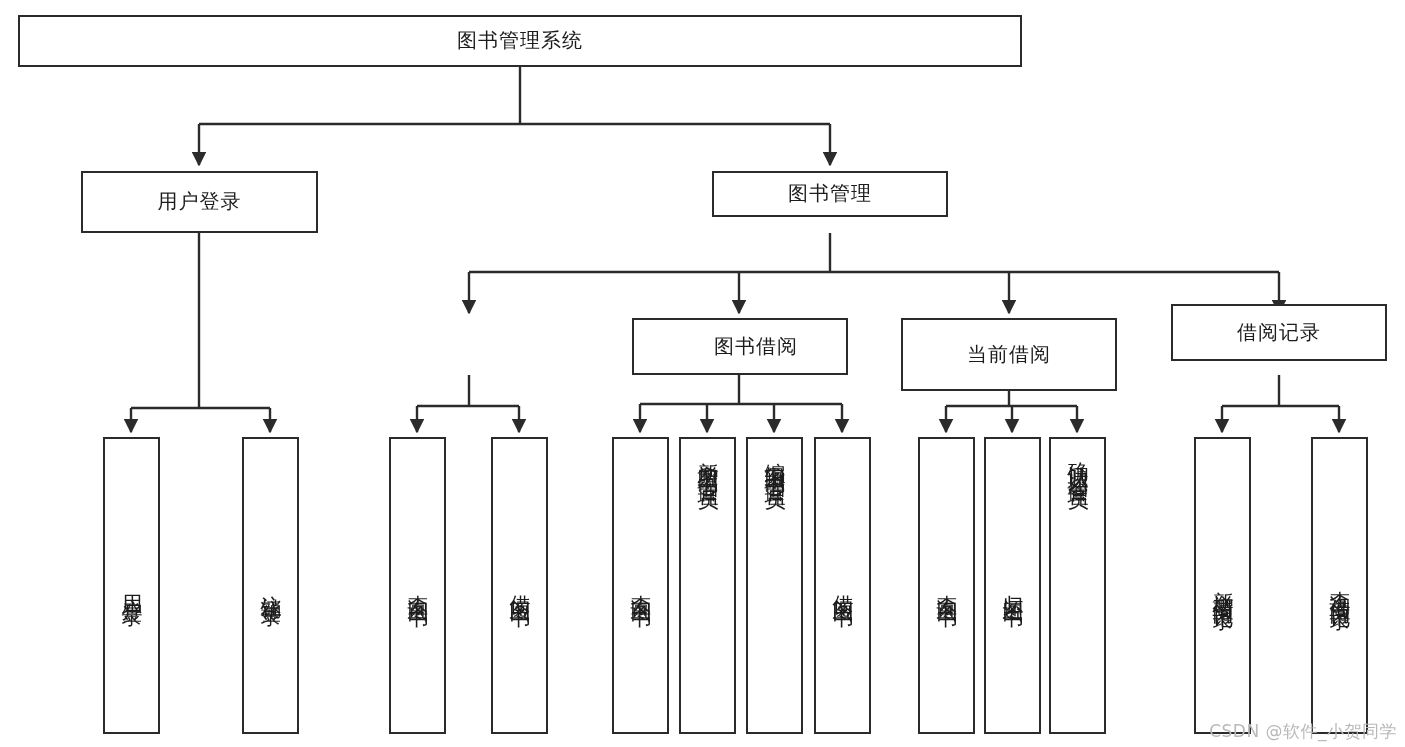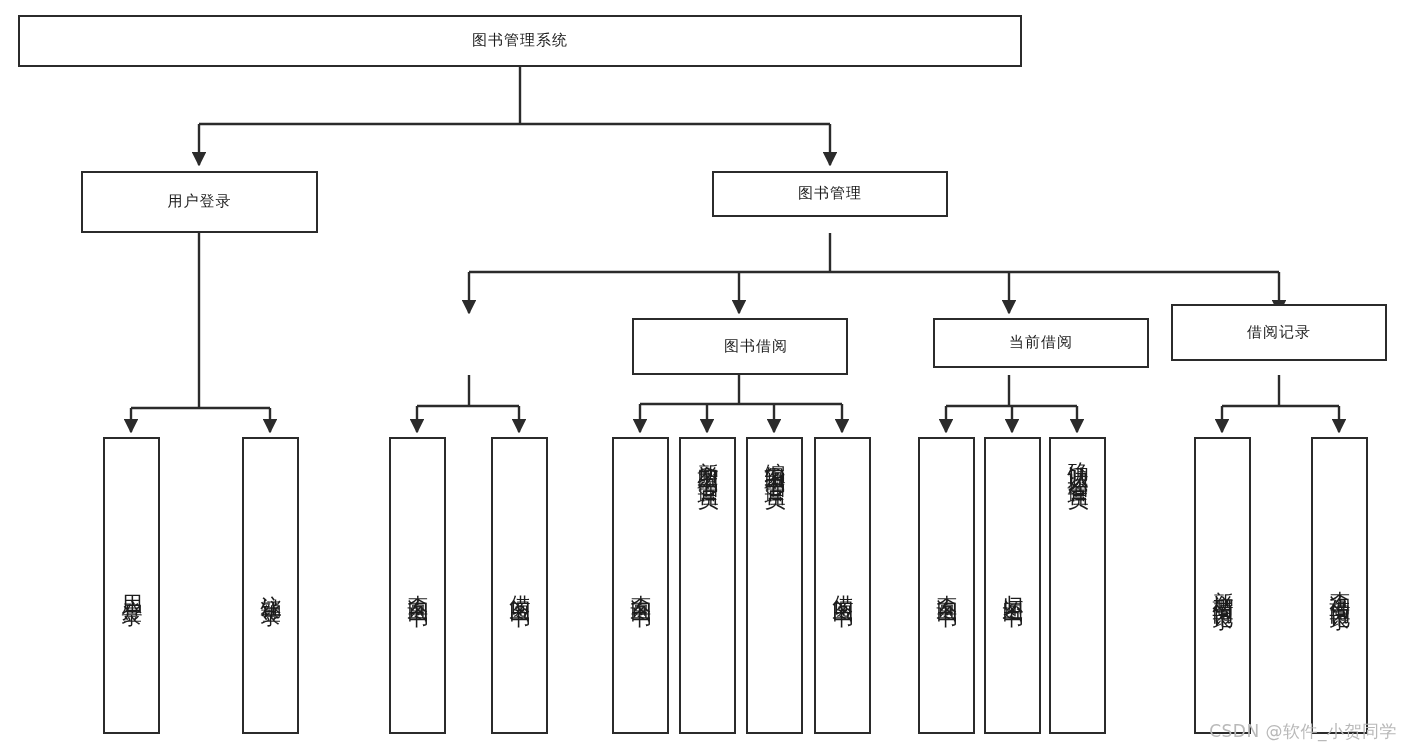--- a/index.html
+++ b/index.html
@@ -45,7 +45,7 @@
     white-space: nowrap;
   }
   .node.horizontal .node-label {
-    font-size: 15px;
+    font-size: 20px;
   }
   .node.vertical {
     align-items: flex-start;

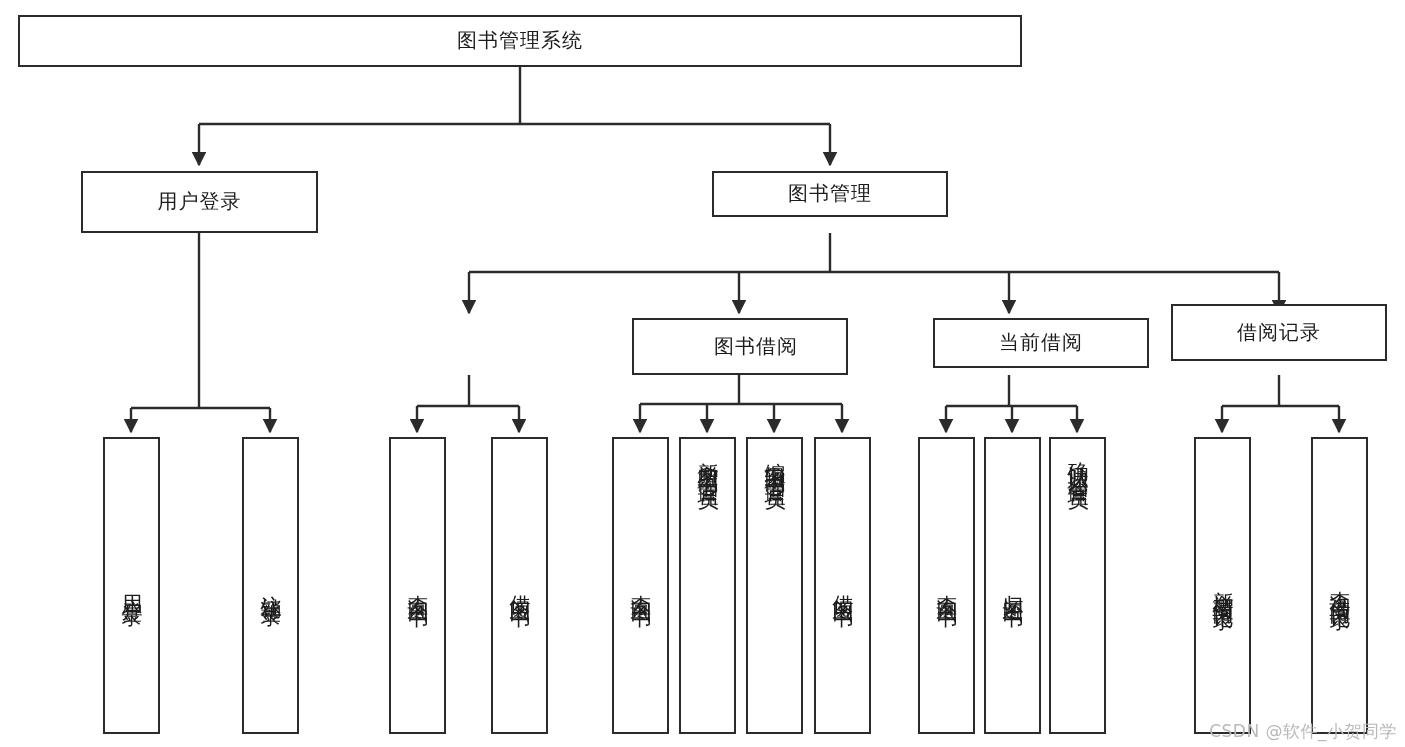--- a/index.html
+++ b/index.html
@@ -149,7 +149,7 @@
   <div class="node horizontal" style="left:632px; top:318px; width:216px; height:57px;padding-left:32px;">
     <span class="node-label">图书借阅</span>
   </div>
-  <div class="node horizontal" style="left:901px; top:318px; width:216px; height:50px;margin-left:32px;">
+  <div class="node horizontal" style="left:901px; top:318px; width:216px; height:73px;">
     <span class="node-label">当前借阅</span>
   </div>
   <div class="node horizontal" style="left:1171px; top:304px; width:216px; height:57px;">

